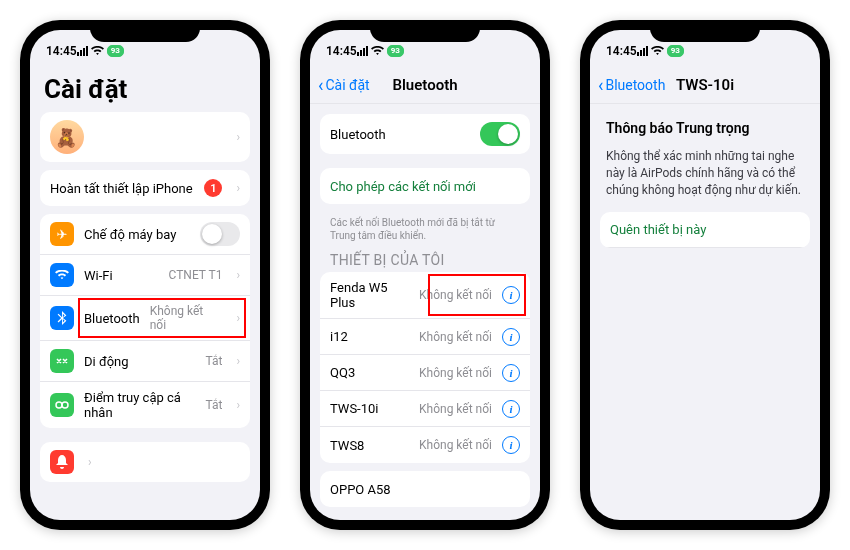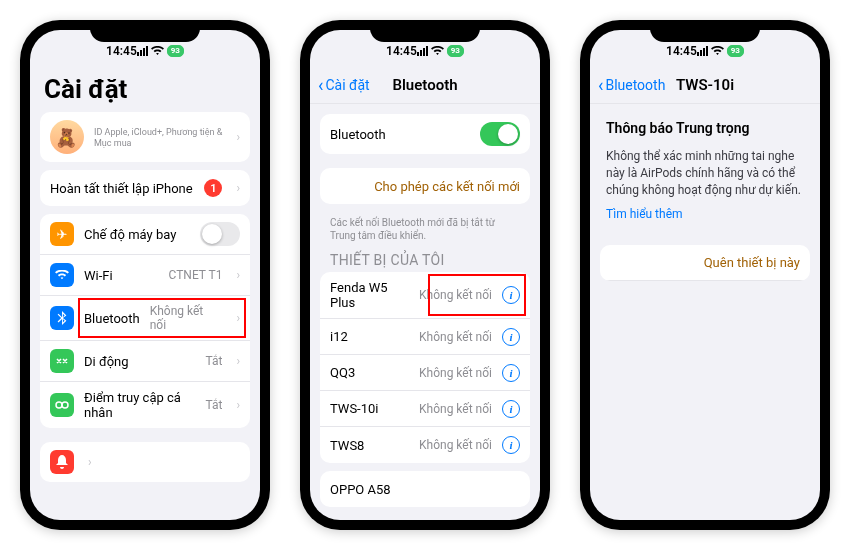--- a/index.html
+++ b/index.html
@@ -32,7 +32,7 @@
     z-index: 10;
   }
   .status-bar {
-    height: 36px; display: flex; justify-content: center; align-items: center;
+    height: 36px; display: flex; justify-content: flex-start; align-items: center;
     padding: 6px 16px 0; font-size: 12px; font-weight: 600;
   }
   .status-right { display:flex; align-items:center; gap:3px; }

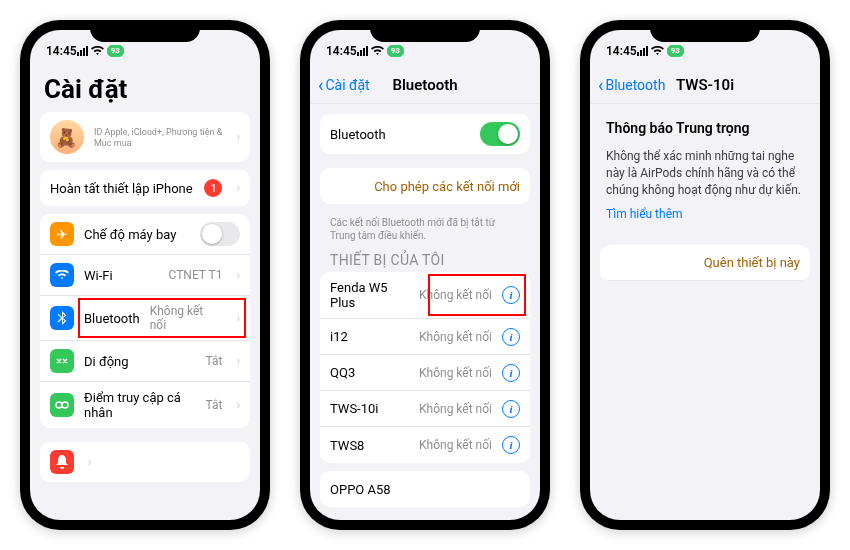--- a/index.html
+++ b/index.html
@@ -141,7 +141,6 @@
         <div class="row">
           <div class="avatar">🧸</div>
           <div style="flex:1">
-            <div class="profile-sub">ID Apple, iCloud+, Phương tiện &amp; Mục mua</div>
           </div>
           <span class="chev">›</span>
         </div>

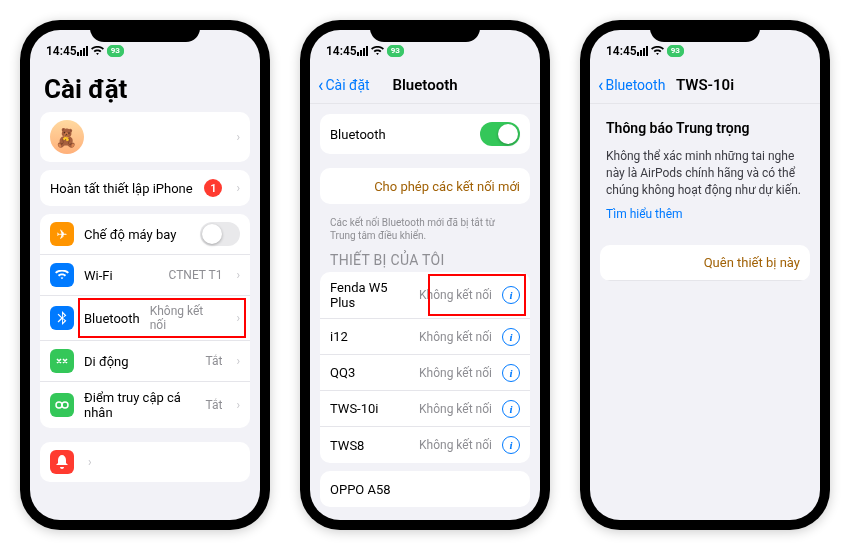--- a/index.html
+++ b/index.html
@@ -76,7 +76,7 @@
   }
   .bg-orange{background:#ff9500}.bg-blue{background:#007aff}.bg-green{background:#34c759}
   .bg-red{background:#ff3b30}
-  .link-row { color:#a16207;text-align:right; }
+  .link-row { color:#15803d; }
   .badge {
     background:#ff3b30;color:#fff;border-radius:50%;width:18px;height:18px;
     display:flex;align-items:center;justify-content:center;font-size:11px;font-weight:600;

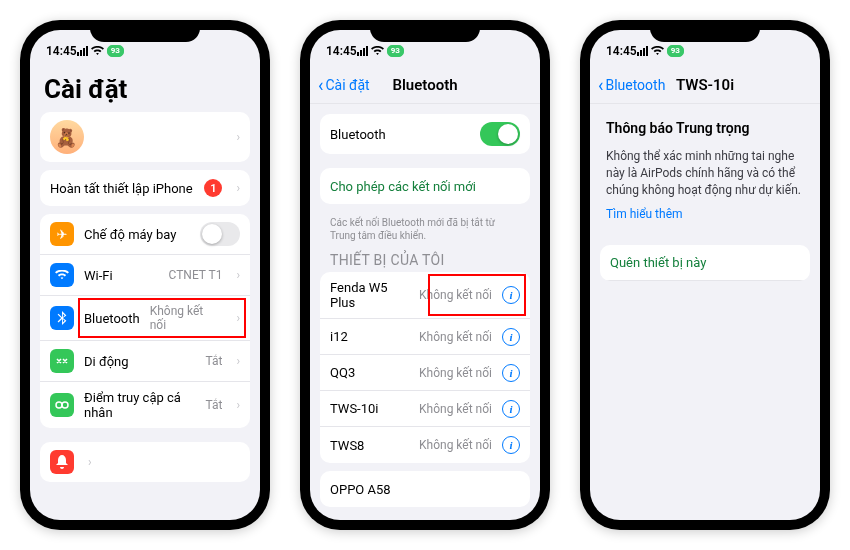--- a/index.html
+++ b/index.html
@@ -336,9 +336,6 @@
     <div class="content" style="height:calc(100% - 74px)">
       <div class="heading3">Thông báo Trung trọng</div>
       <div class="body-text">Không thể xác minh những tai nghe này là AirPods chính hãng và có thể chúng không hoạt động như dự kiến.</div>
-      <div class="body-text" style="padding-top:2px;padding-bottom:14px">
-        <span style="color:#007aff">Tìm hiểu thêm</span>
-      </div>
 
       <div class="group" style="position:relative">
         <div class="row link-row">

